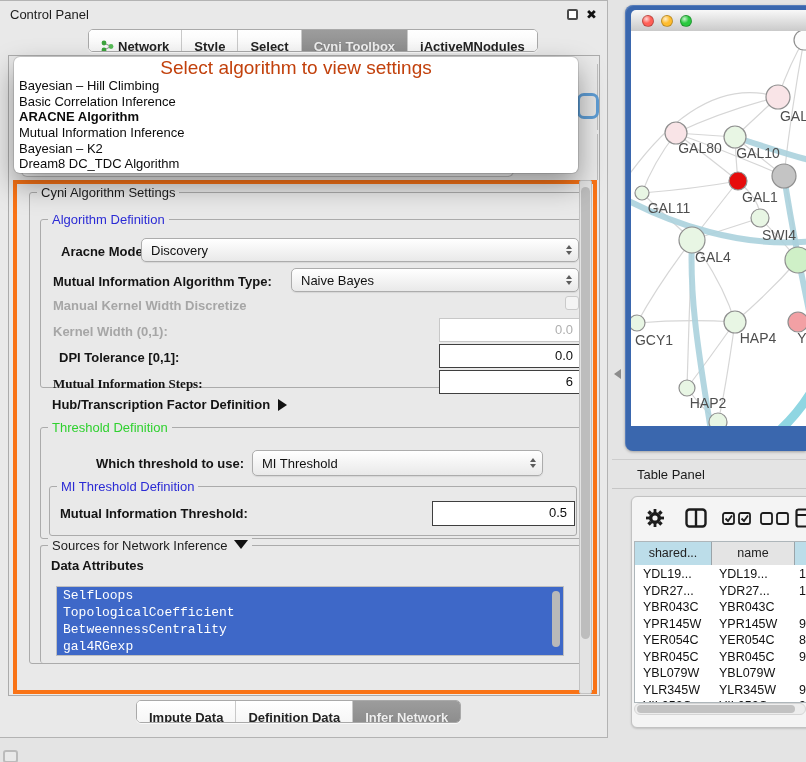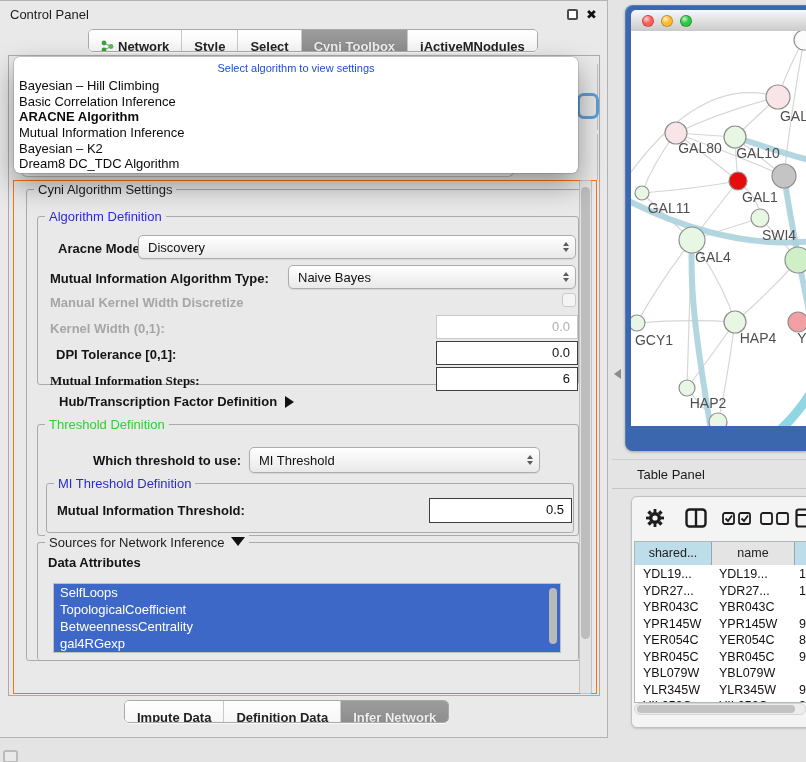--- a/index.html
+++ b/index.html
@@ -66,7 +66,7 @@
 
   
   #popup { left:14px; top:57px; width:564px; height:116px; background:#FFFFFF; border-radius:6px; box-shadow:0 12px 28px rgba(0,0,0,.38), 0 0 0 1px rgba(0,0,0,.12); z-index:50; overflow:hidden; }
-  #popup-header { height:21px; line-height:22px; text-align:center; font-size:11px; color:#1d4ed8; }
+  #popup-header { height:21px; line-height:22px; text-align:center; font-size:19px; color:#c2410c; }
   .popup-item { height:15.7px; line-height:15.7px; font-size:13px; color:#0b0b0b; padding-left:5px; white-space:nowrap; }
   .popup-item.bold { font-weight:bold; }
 

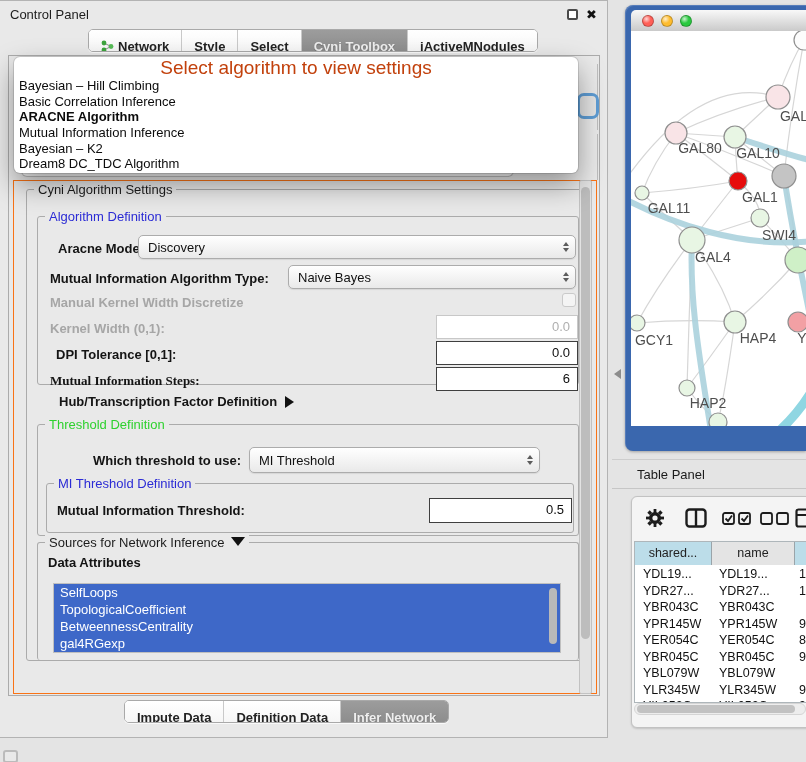--- a/index.html
+++ b/index.html
@@ -33,7 +33,7 @@
   #frag-combo-sliver span { position:absolute; left:10px; top:-6px; font-size:13px; color:#C4C4C4; }
 
   
-  #viewport { left:4px; top:124px; width:584px; height:514px; border:1px solid #f97316; background:#E9E9E9; }
+  #viewport { left:4px; top:124px; width:584px; height:514px; border:4px solid #f97316; background:#E9E9E9; }
   
   .tgroup { position:absolute; border:1px solid #ABABAB; border-radius:3px; }
   .tlabel { position:absolute; top:-8px; left:7px; background:#E9E9E9; padding:0 4px; font-size:13px; color:#1c1c1c; white-space:nowrap; }

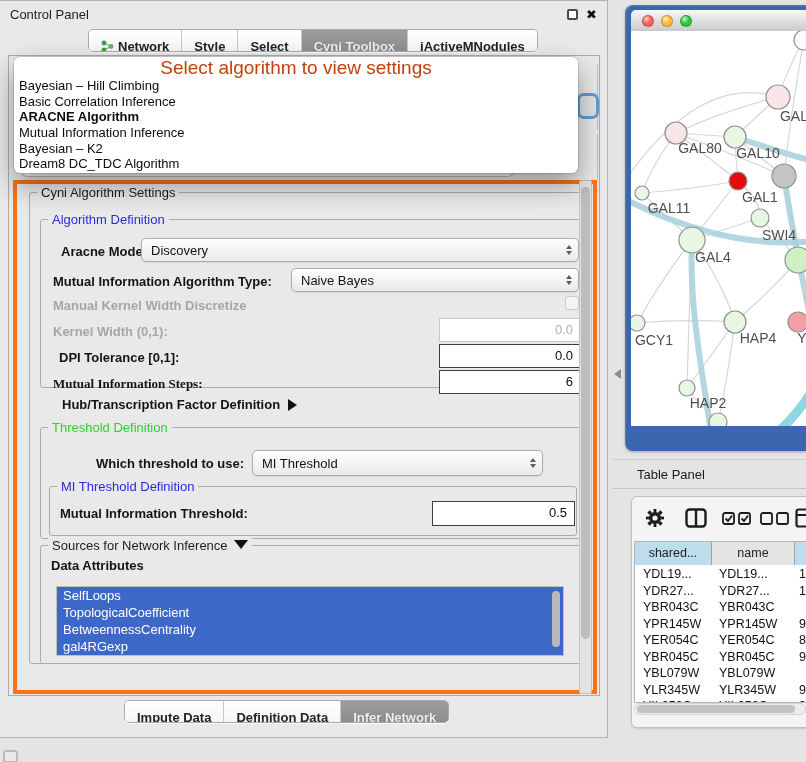--- a/index.html
+++ b/index.html
@@ -183,7 +183,7 @@
           <div class="tfield" style="left:398px;top:150px;width:142px;height:24px;">6</div>
         </div>
 
-        <span class="flabel" style="left:32px;top:204px;text-align:right;">
+        <span class="flabel" style="left:22px;top:204px;text-align:right;">
           <span>Hub/Transcription Factor Definition</span><span class="arrow-right"></span>
         </span>
 

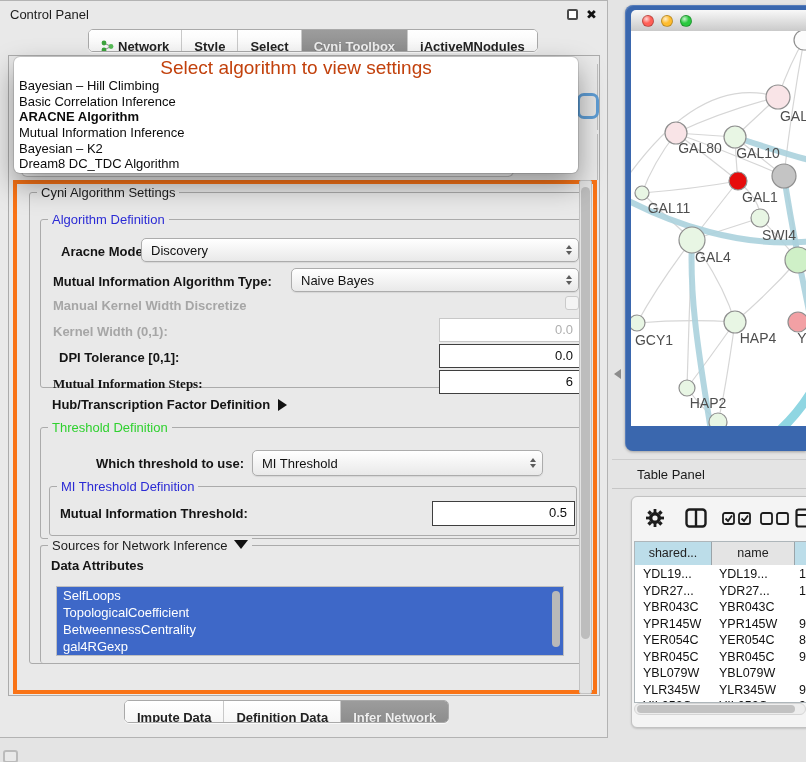--- a/index.html
+++ b/index.html
@@ -56,7 +56,7 @@
   .arrow-down { display:inline-block; width:0; height:0; border-left:7px solid transparent; border-right:7px solid transparent; border-top:9px solid #111; vertical-align:1px; margin-left:6px; }
 
   
-  #srcList { position:absolute; left:15px; top:40px; width:508px; height:70px; background:#4c1d95; border:1px solid #BFBFBF; overflow:hidden; }
+  #srcList { position:absolute; left:15px; top:40px; width:508px; height:70px; background:#4c1d95; border:1px solid #BFBFBF; overflow:hidden;font-family:Liberation Mono, monospace; }
   .src-item { height:17px; line-height:17px; background:#3E68C8; color:#FFFFFF; font-size:13px; padding-left:6px; white-space:nowrap; }
   #srcScroll { position:absolute; right:3px; top:4px; width:8px; height:56px; background:#B9B9B9; border-radius:4px; }
 

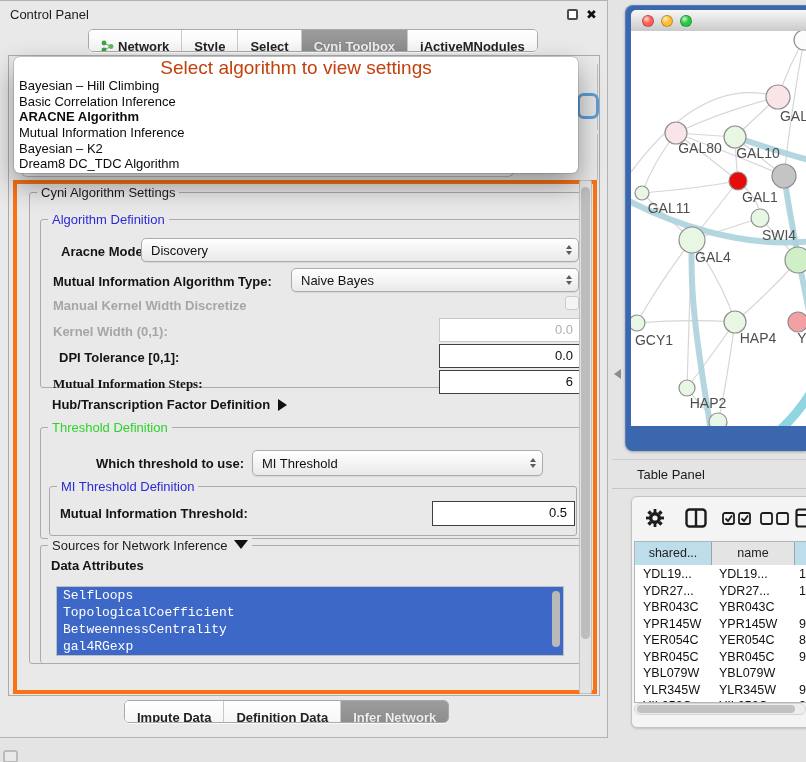--- a/index.html
+++ b/index.html
@@ -21,7 +21,7 @@
   .seg:last-child { border-right:none; }
   .seg.sel { background:linear-gradient(#9C9C9C,#868686); color:#EFEFEF; text-shadow:0 1px 1px rgba(0,0,0,.25); }
   #topTabs { left:88px; top:28px; }
-  #bottomTabs { left:124px; top:699px; }
+  #bottomTabs { left:136px; top:699px; }
 
   
   #pane { left:8px; top:54px; width:592px; height:641px; border:1px solid #ABABAB; background:#E9E9E9; }

